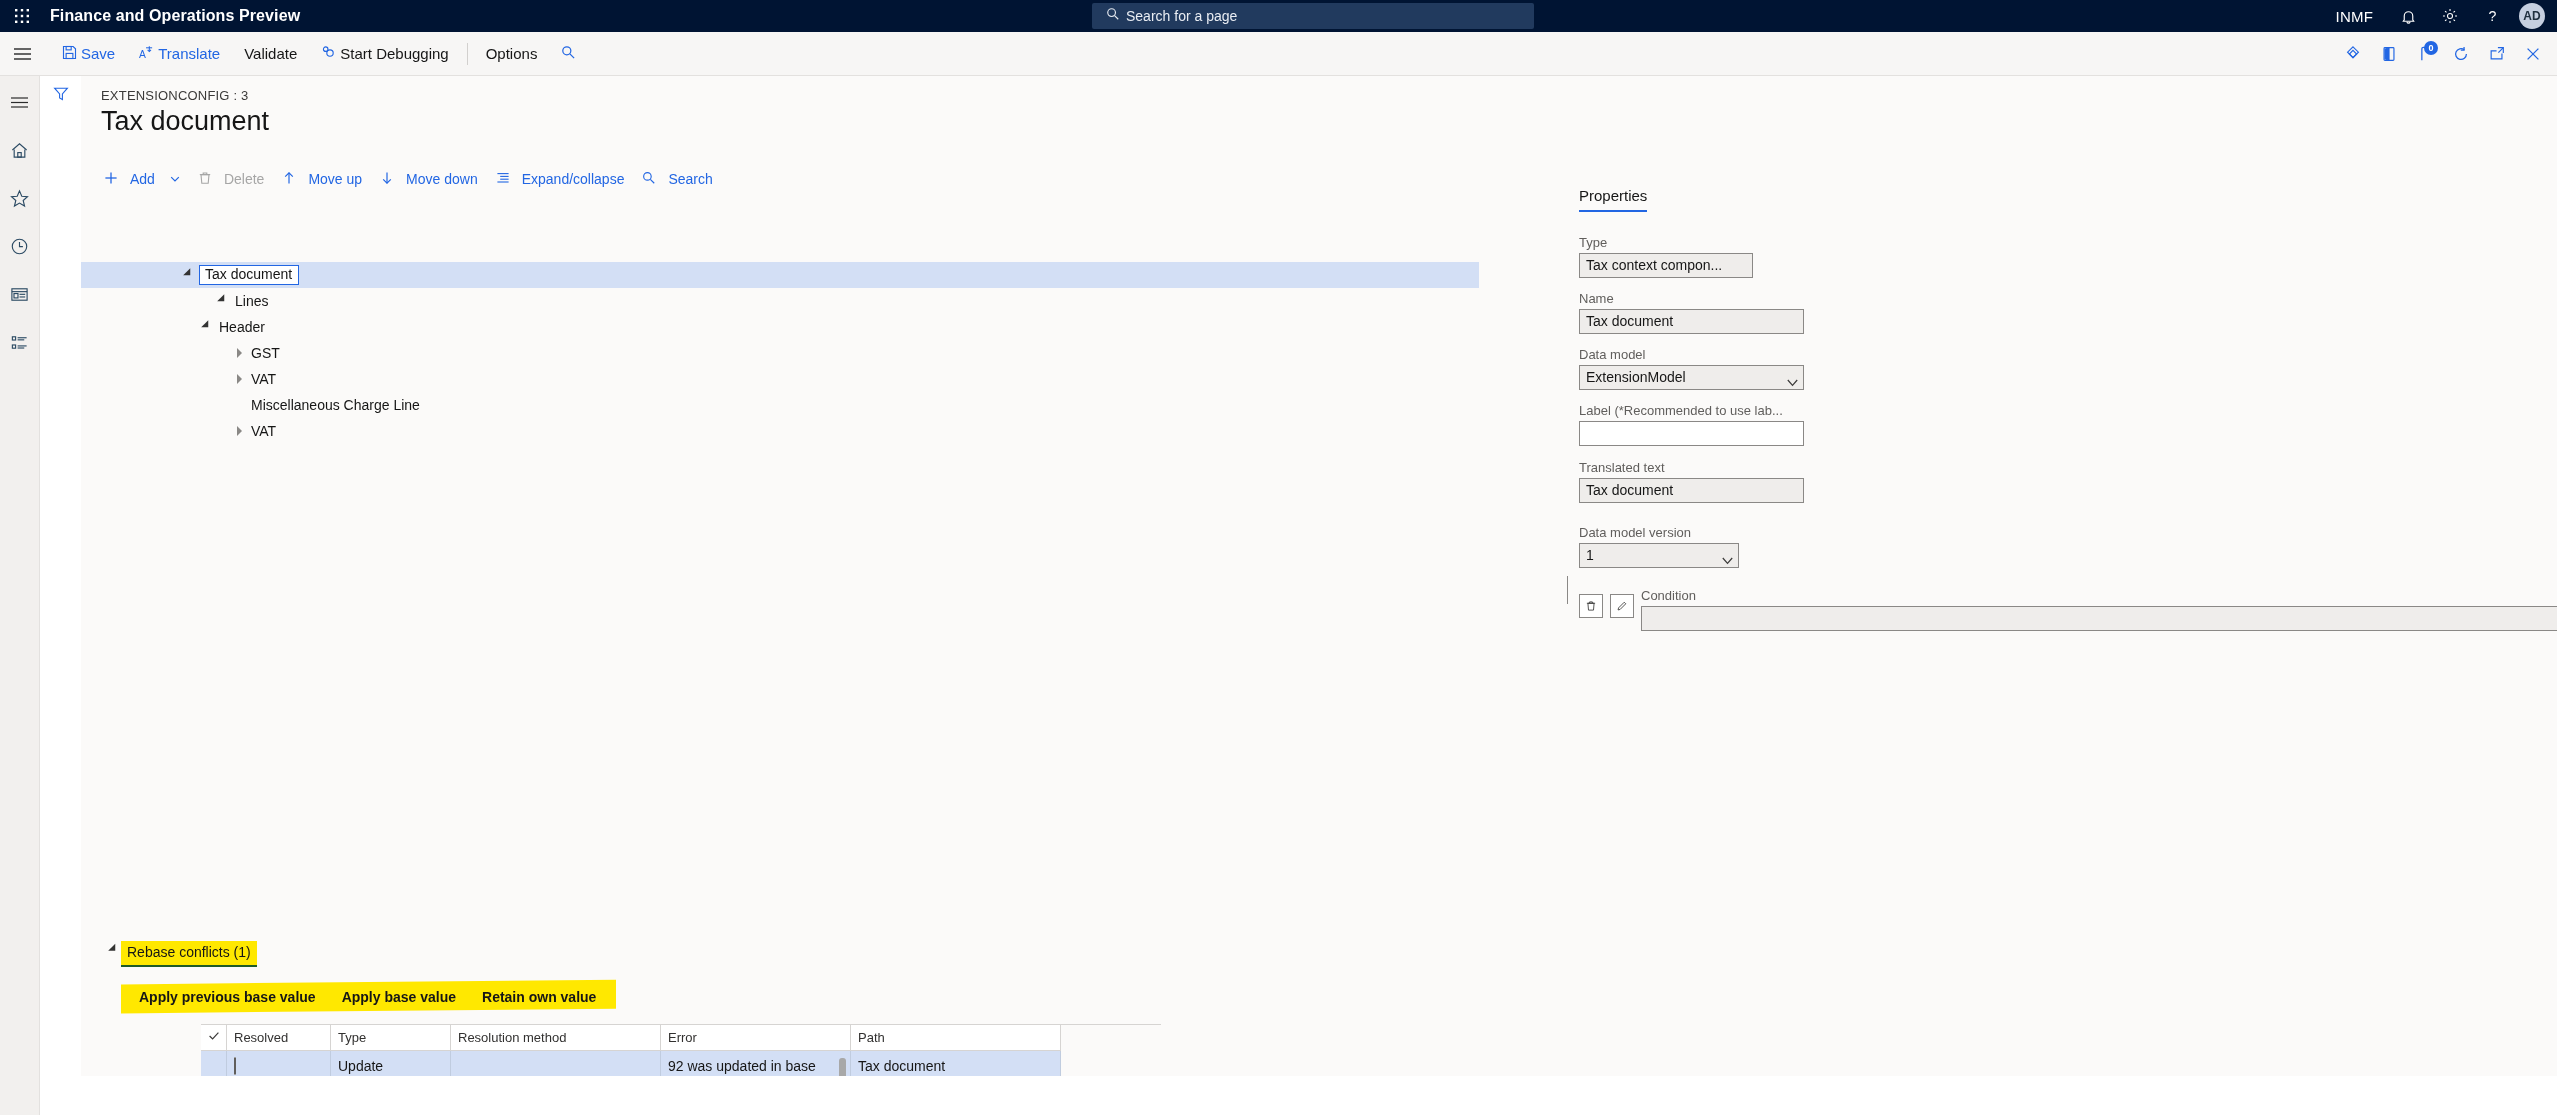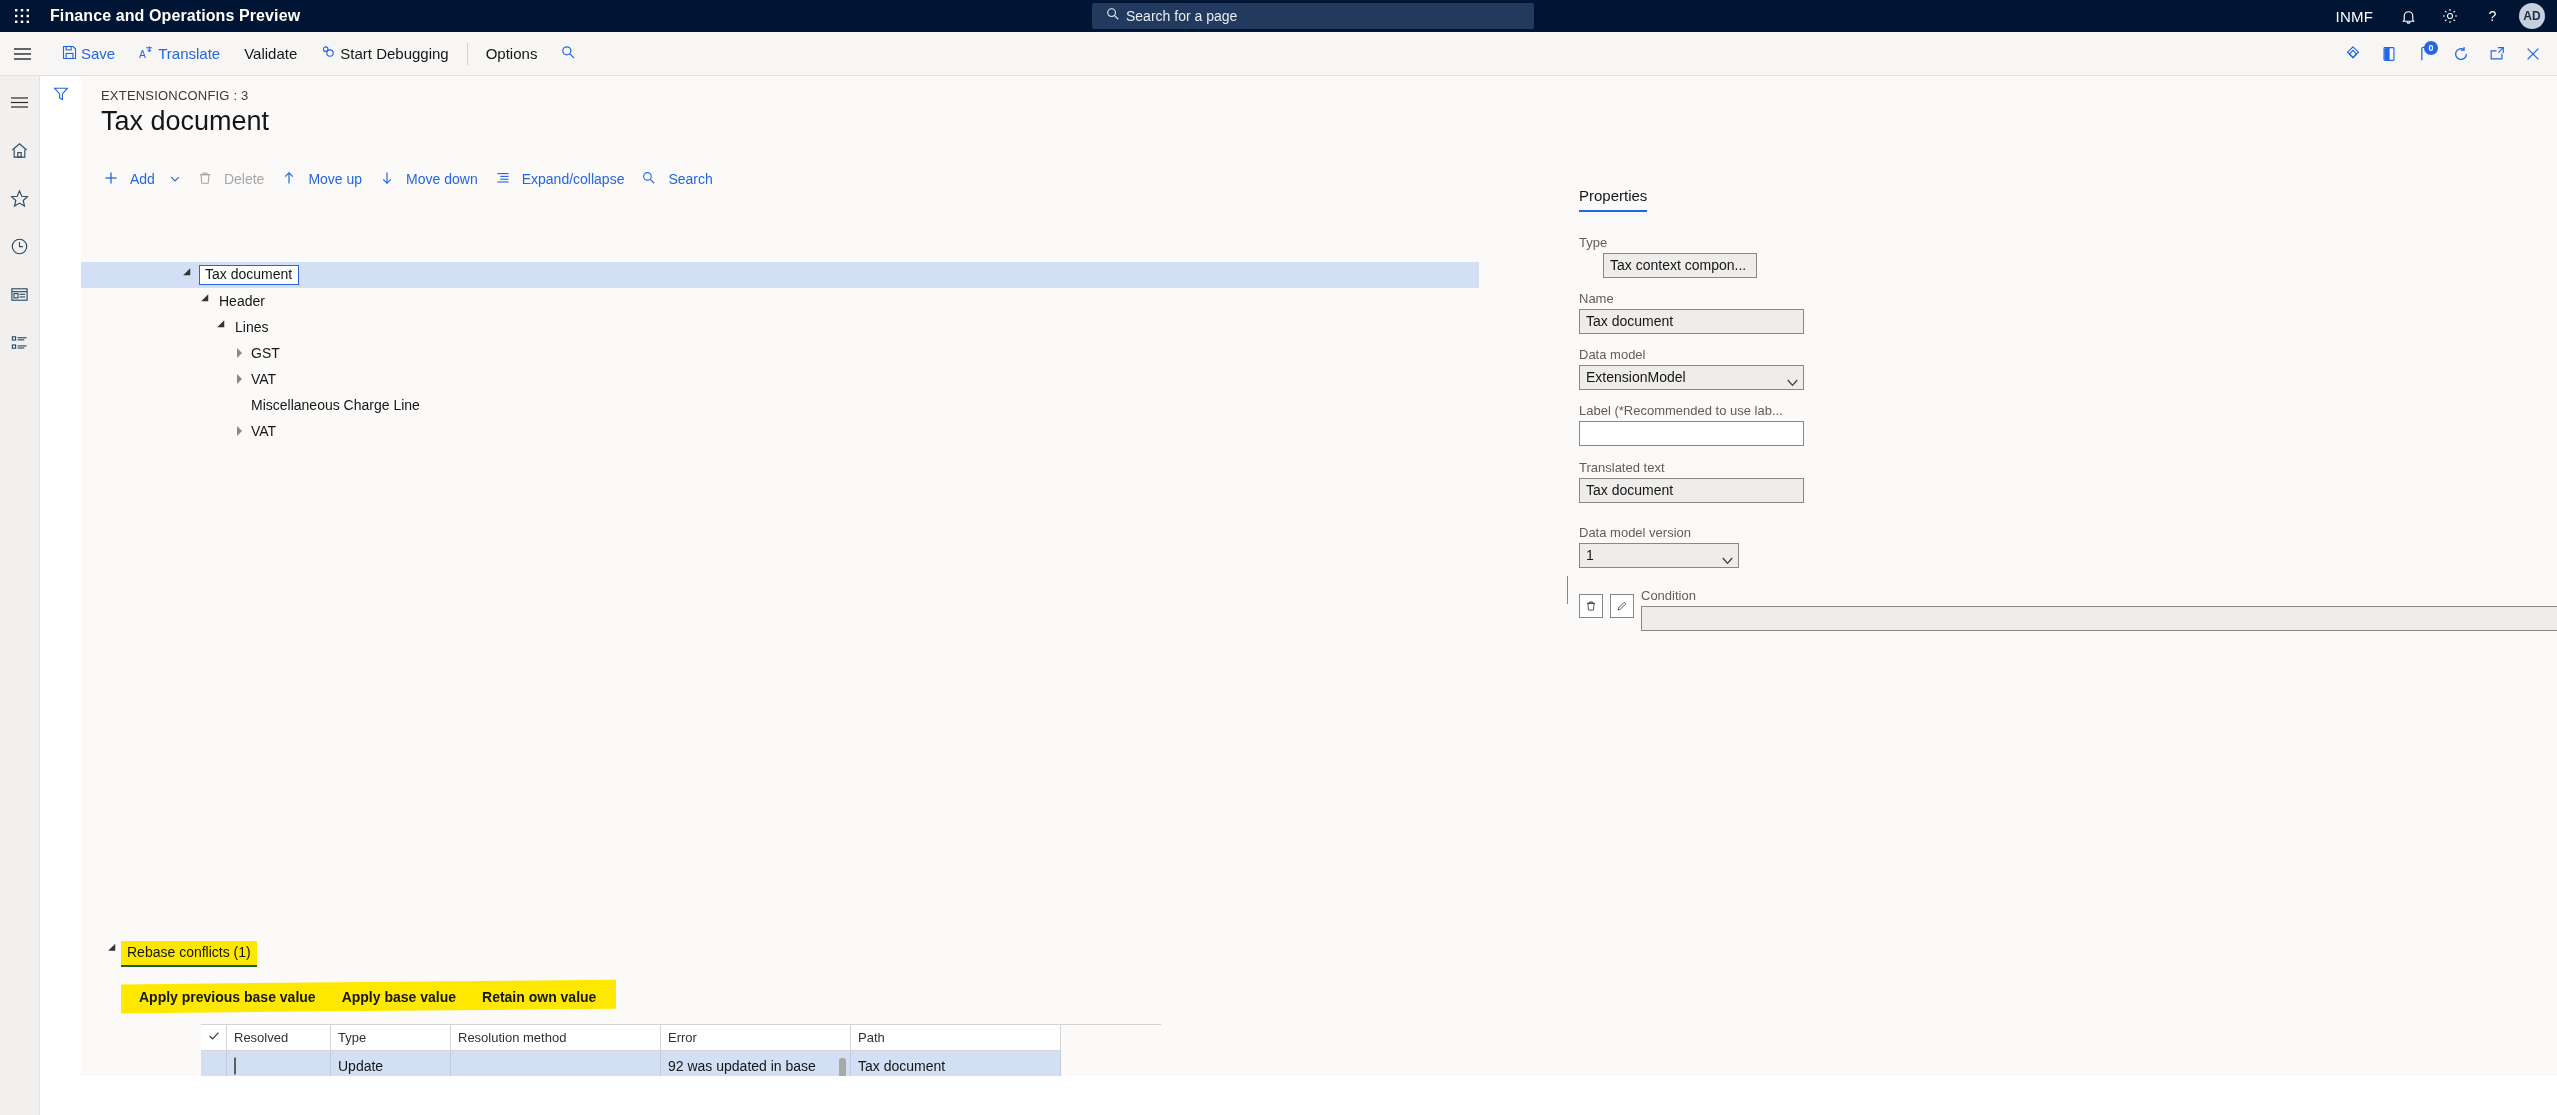--- a/index.html
+++ b/index.html
@@ -676,7 +676,7 @@
 
     <div class="fld" style="left:83px; top:83px;">
       <span class="fld-label">Type</span>
-      <div class="fld-input" style="width:154px; line-height:23px;margin-left:24px;">Tax context compon...</div>
+      <div class="fld-input" style="width:174px; line-height:23px;">Tax context compon...</div>
     </div>
 
     <div class="fld" style="left:83px; top:139px;">

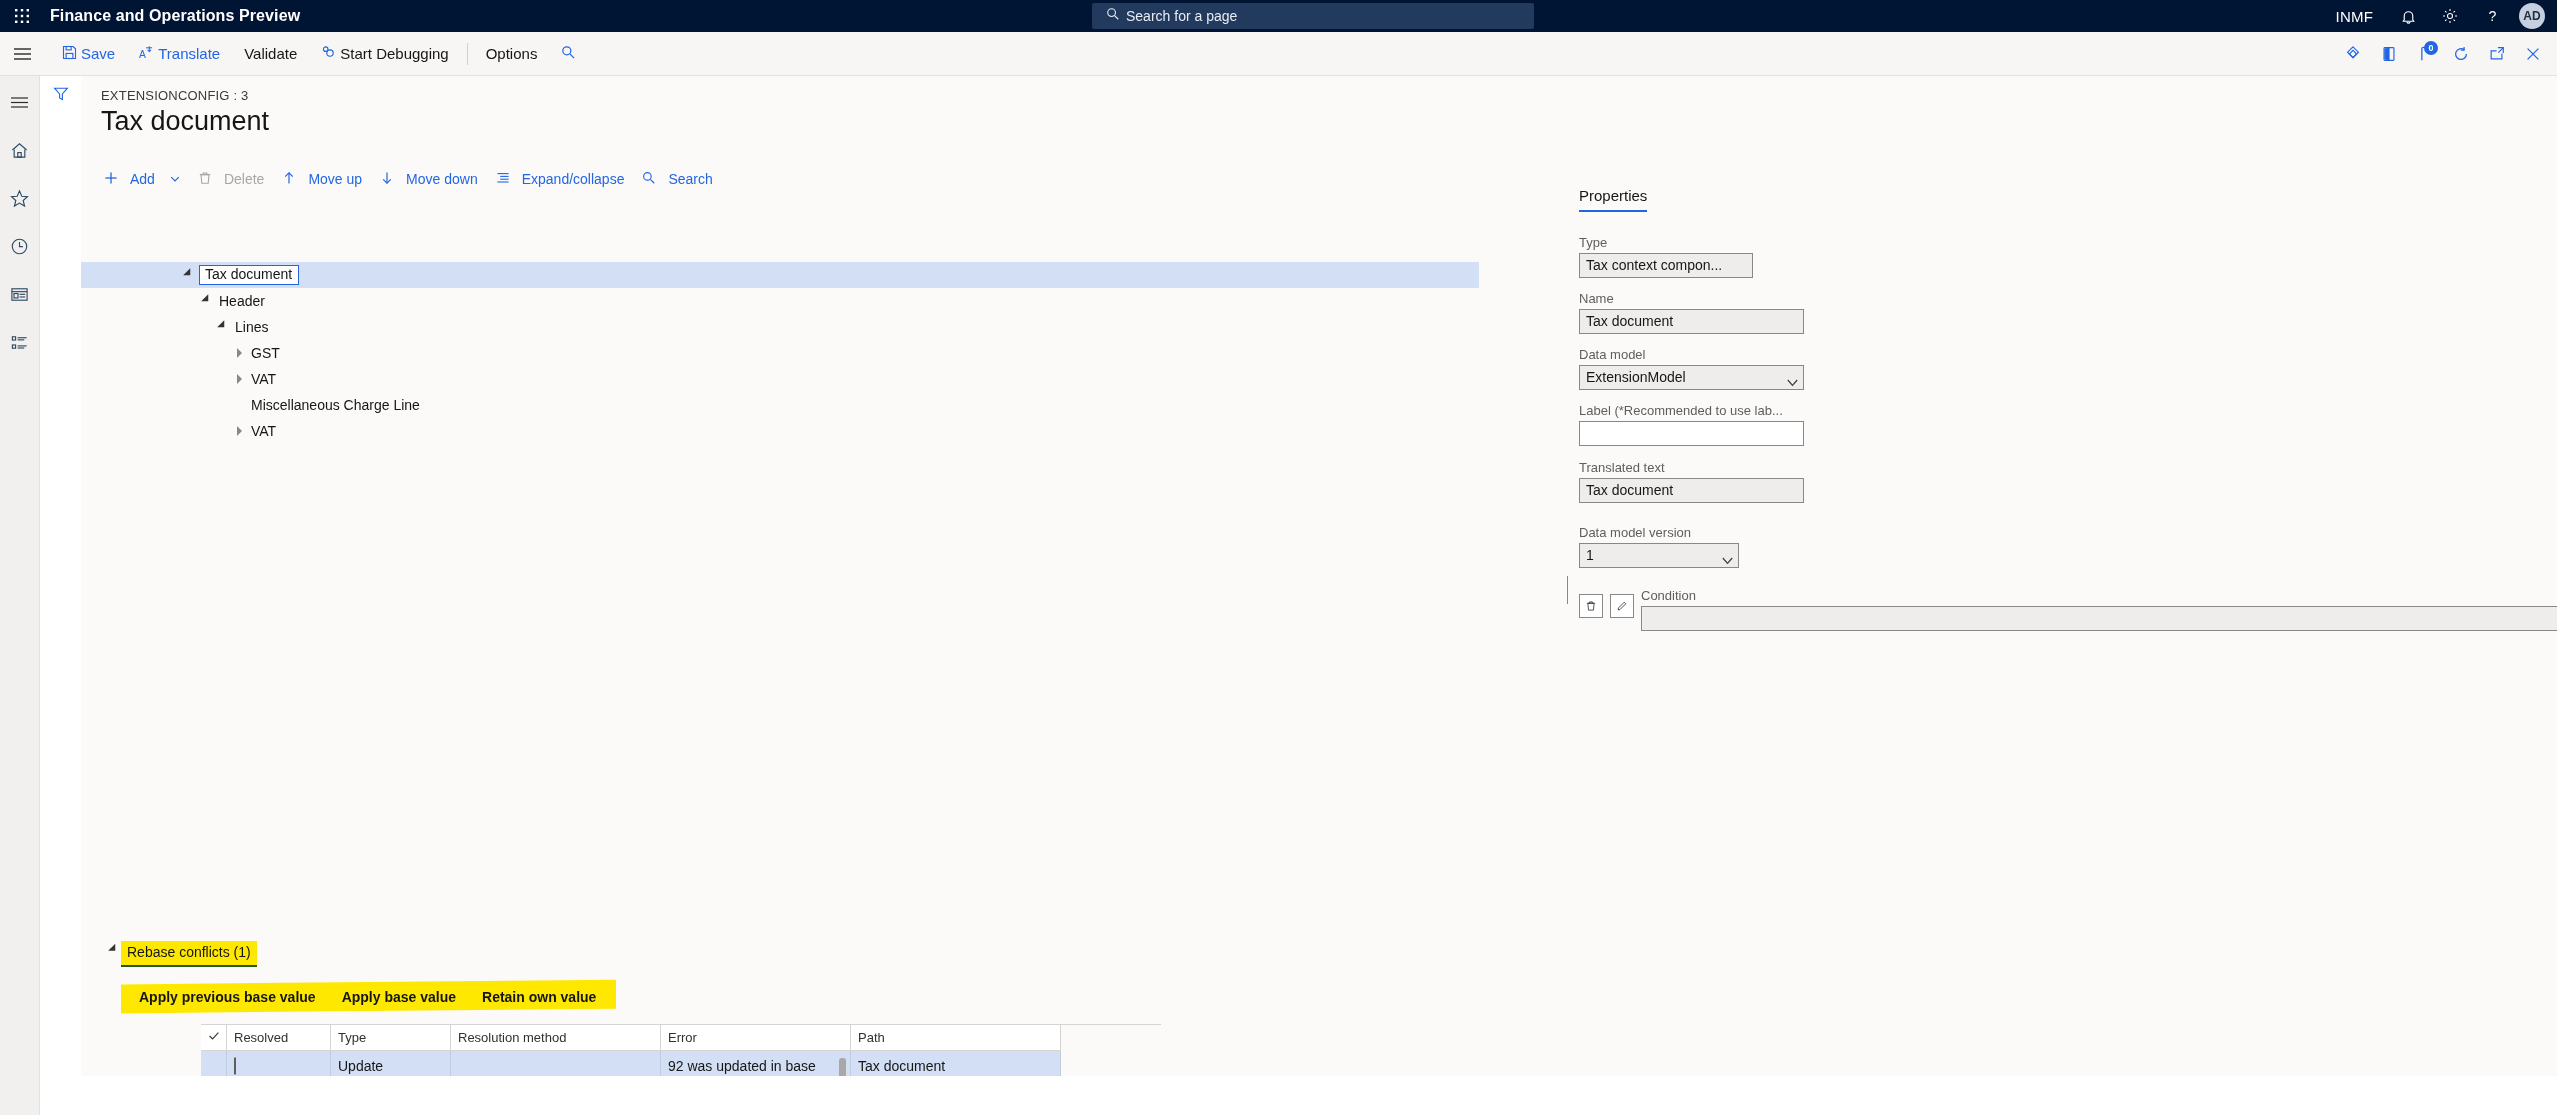--- a/index.html
+++ b/index.html
@@ -629,18 +629,18 @@
       <span class="tlabel editing">Tax document</span>
     </div>
 
+    <div class="trow" style="padding-left:132px">
+      <span class="tw">
+          <span class="caret-open"></span>
+        </span>
+      <span class="tlabel">Lines</span>
+    </div>
+
     <div class="trow" style="padding-left:116px">
       <span class="tw">
           <span class="caret-open"></span>
         </span>
       <span class="tlabel">Header</span>
-    </div>
-
-    <div class="trow" style="padding-left:132px">
-      <span class="tw">
-          <span class="caret-open"></span>
-        </span>
-      <span class="tlabel">Lines</span>
     </div>
 
 

